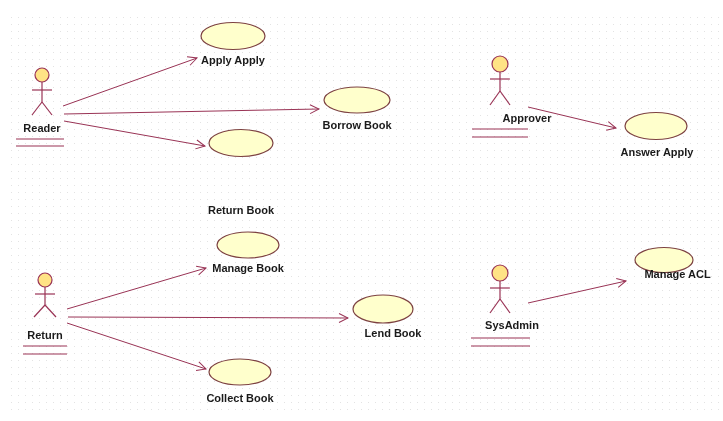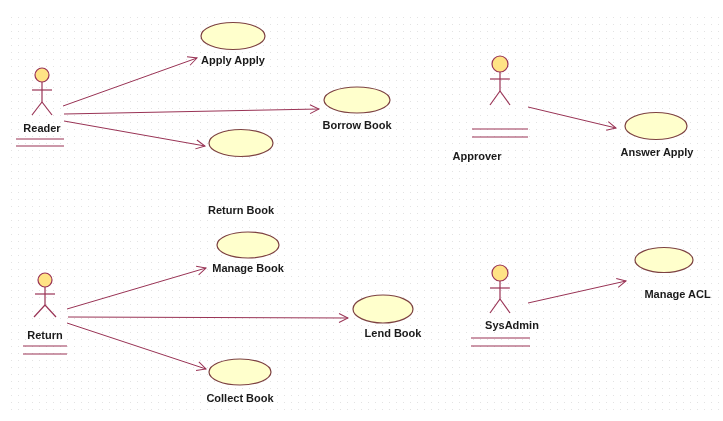--- a/index.html
+++ b/index.html
@@ -139,7 +139,7 @@
   <div class="lbl" style="left:665px;top:288px;padding-left:25px;">Manage ACL</div>
 
   <div class="lbl" style="left:42px;top:122px;">Reader</div>
-  <div class="lbl" style="left:477px;top:112px;margin-top:38px;">Approver</div>
+  <div class="lbl" style="left:527px;top:112px;">Approver</div>
   <div class="lbl" style="left:45px;top:329px;">Return</div>
   <div class="lbl" style="left:500px;top:319px;padding-left:24px;">SysAdmin</div>
 

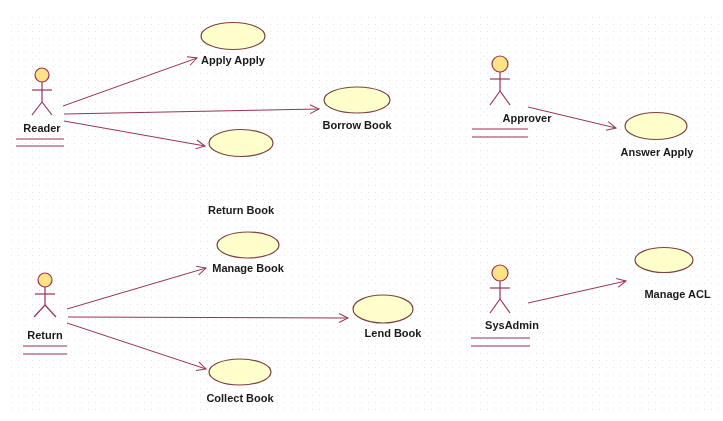--- a/index.html
+++ b/index.html
@@ -136,7 +136,7 @@
   <div class="lbl" style="left:248px;top:262px;">Manage Book</div>
   <div class="lbl" style="left:385px;top:327px;padding-left:16px;">Lend Book</div>
   <div class="lbl" style="left:240px;top:392px;">Collect Book</div>
-  <div class="lbl" style="left:665px;top:288px;padding-left:25px;">Manage ACL</div>
+  <div class="lbl" style="left:665px;top:268px;padding-left:25px;">Manage ACL</div>
 
   <div class="lbl" style="left:42px;top:122px;">Reader</div>
   <div class="lbl" style="left:527px;top:112px;">Approver</div>

